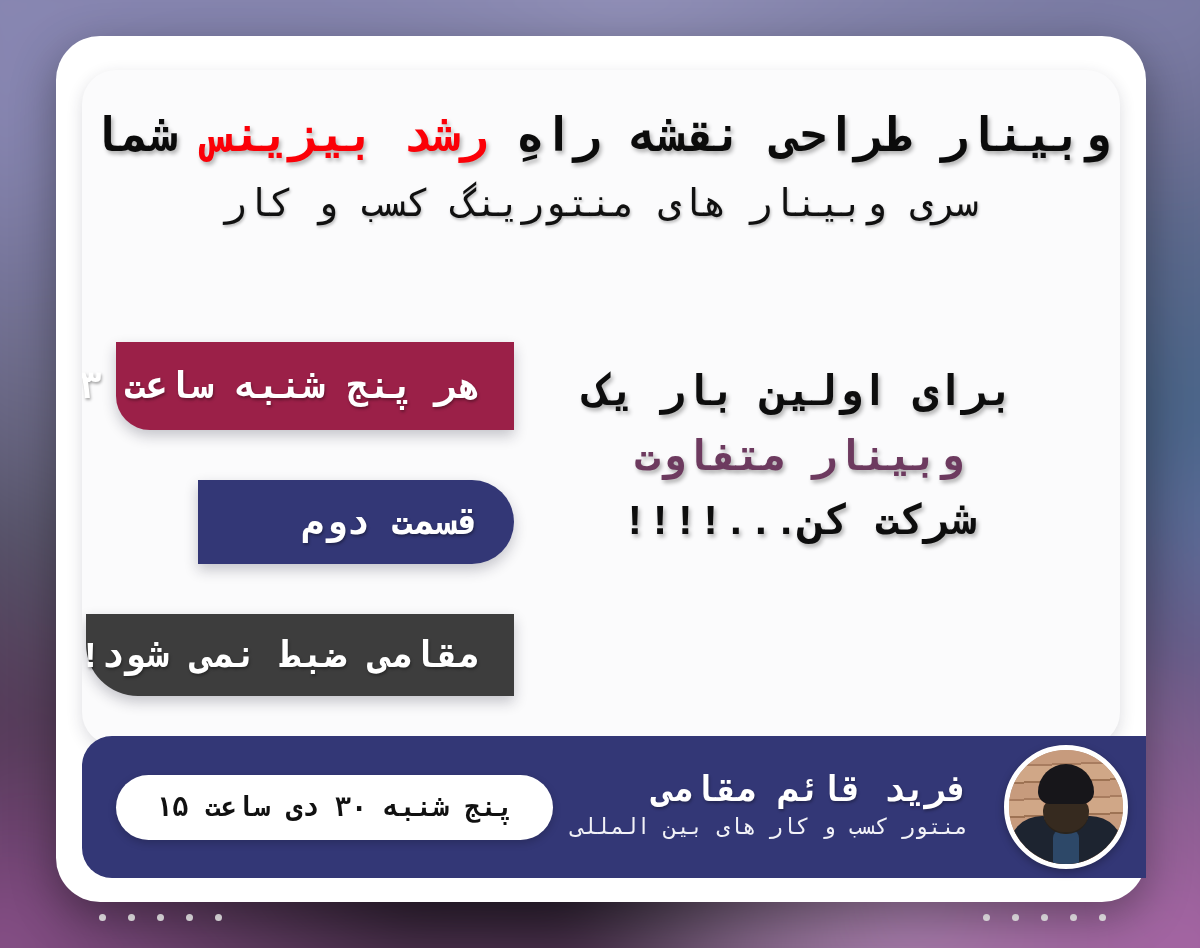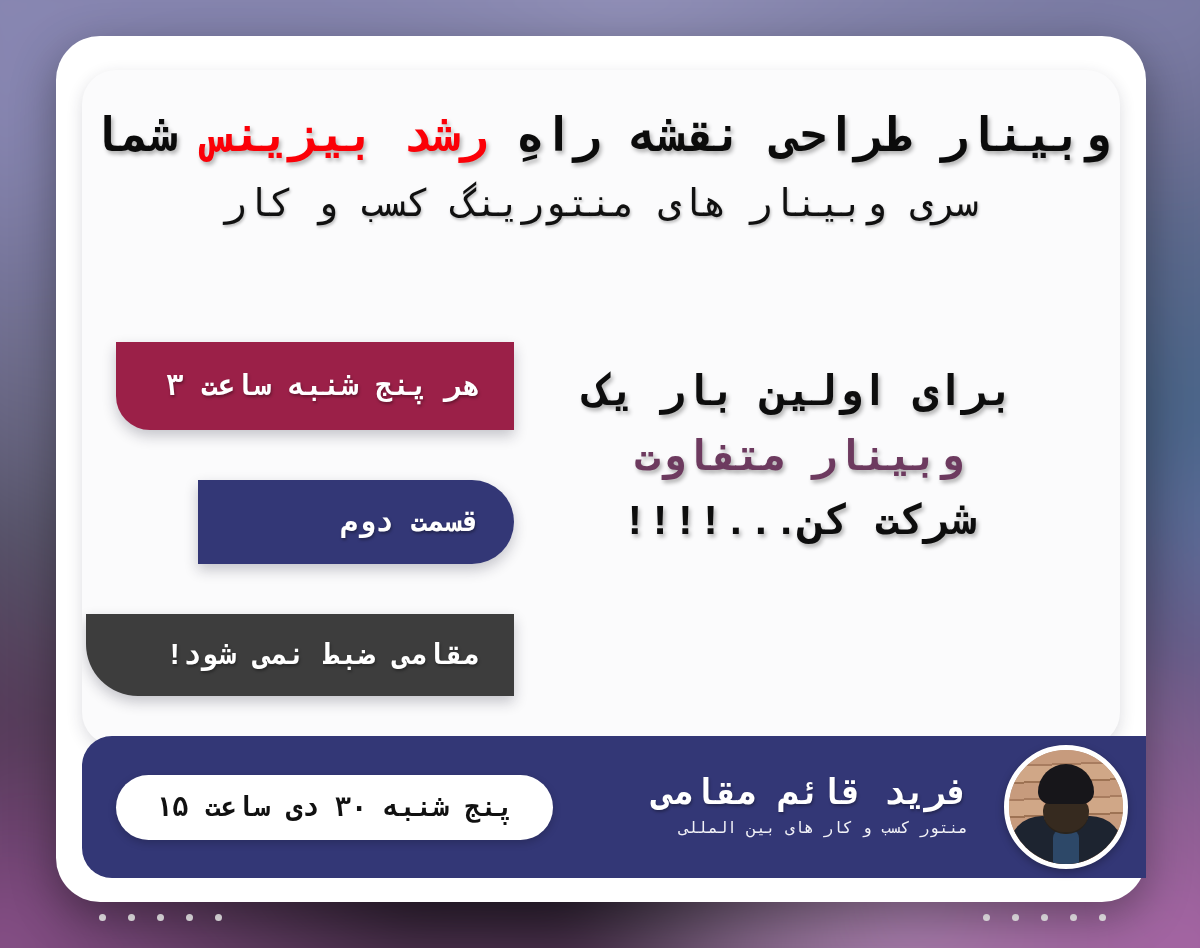--- a/index.html
+++ b/index.html
@@ -111,7 +111,7 @@
     justify-content:flex-start;
     direction:rtl;
     color:#ffffff;
-    font-size:29px;
+    font-size:37px;
     font-weight:bold;
     padding:0 34px 0 26px;
     text-shadow:1px 2px 3px rgba(0,0,0,.34);

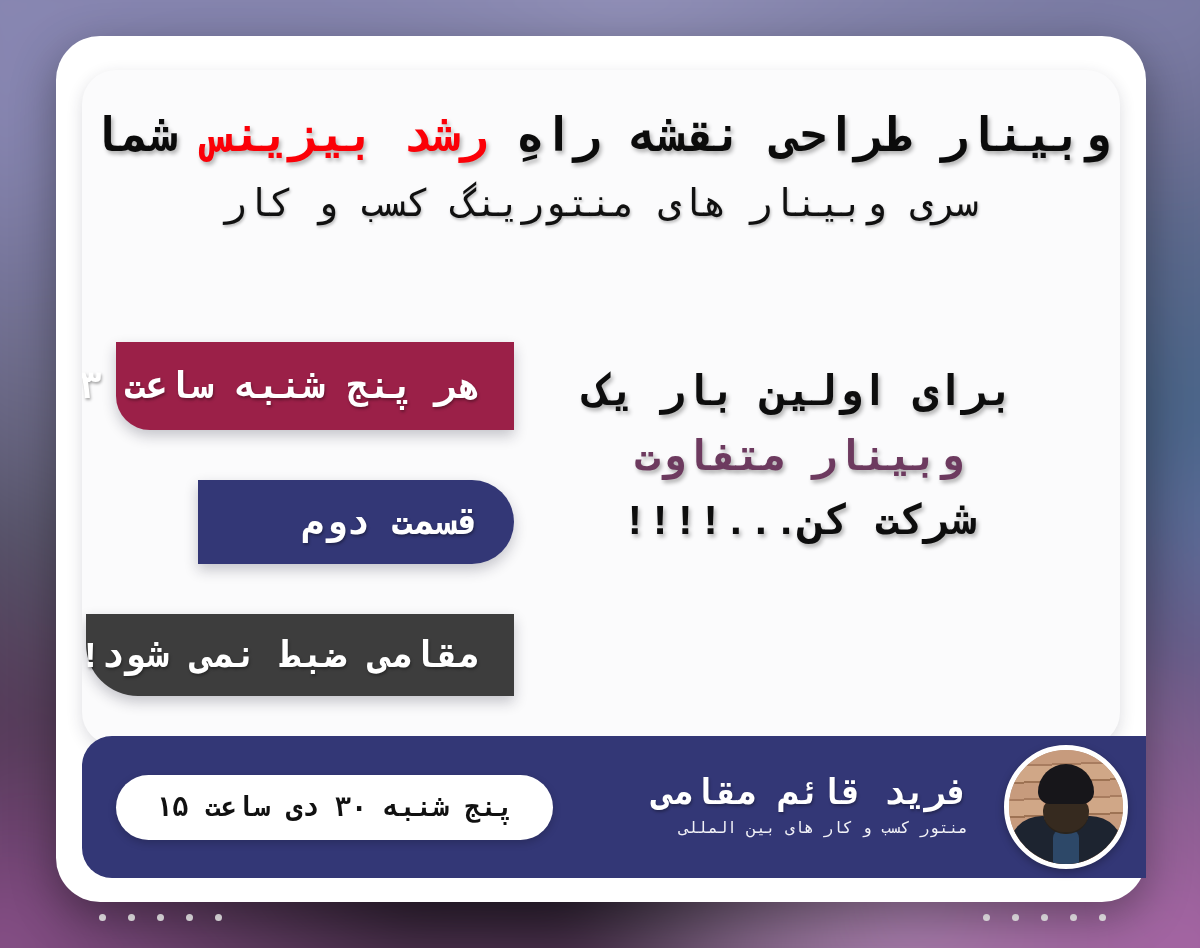--- a/index.html
+++ b/index.html
@@ -247,7 +247,7 @@
   }
   .speaker-role {
     margin-top:4px;
-    font-size:16px;
+    font-size:22px;
     color:#f2f2f7;
     line-height:1.2;
     white-space:nowrap;

